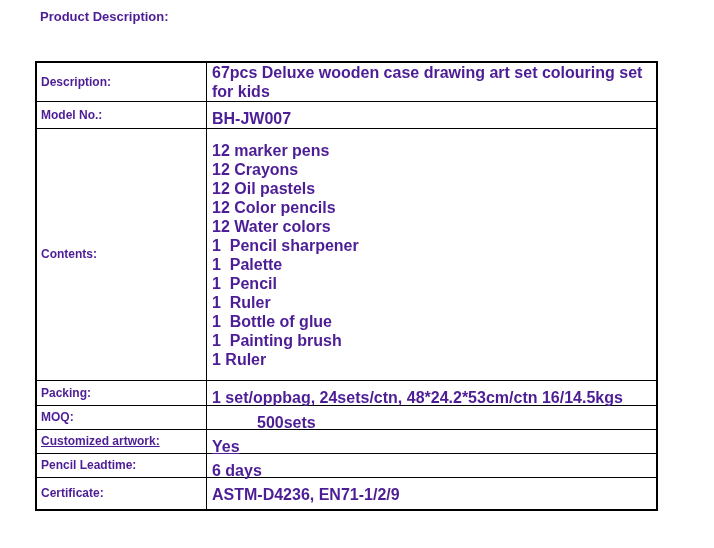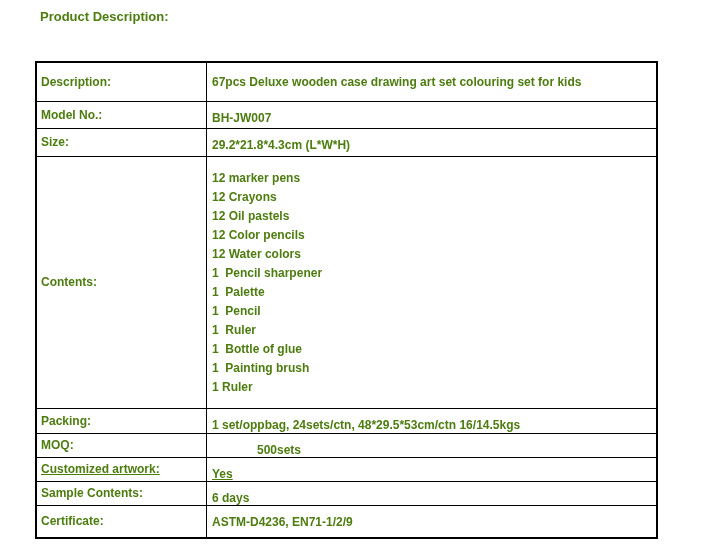--- a/index.html
+++ b/index.html
@@ -14,7 +14,7 @@
     background: #ffffff;
     font-family: "Liberation Sans", sans-serif;
     font-weight: bold;
-    color: #4d7c0f;
+    color: #4c1d95;
     overflow: hidden;
   }
   .page-title {

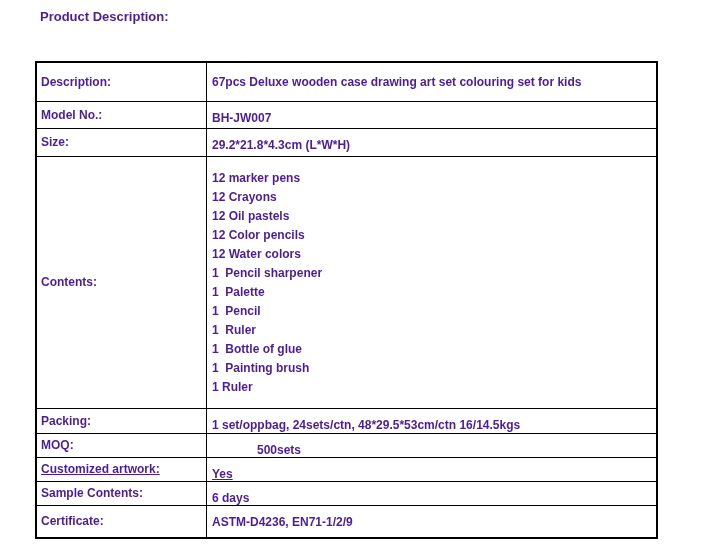--- a/index.html
+++ b/index.html
@@ -58,7 +58,7 @@
     padding: 16px 5px;
     display: flex;
     align-items: center;
-    font-size: 12px;
+    font-size: 16px;
     line-height: 19px;
     white-space: pre-wrap;
     word-break: normal;

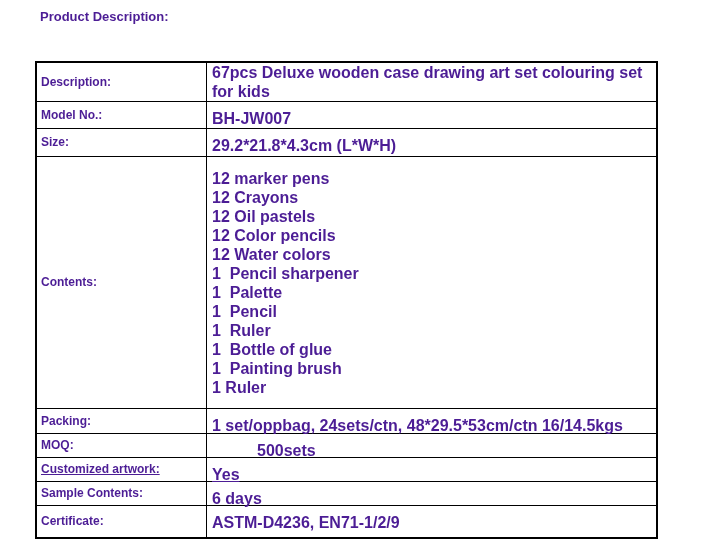--- a/index.html
+++ b/index.html
@@ -92,10 +92,6 @@
       <div class="cell-value">BH-JW007</div>
     </div>
 
-    <div class="row r2">
-      <div class="cell-label">Size:</div>
-      <div class="cell-value">29.2*21.8*4.3cm (L*W*H)</div>
-    </div>
 
     <div class="row r3">
       <div class="cell-label">Contents:</div>

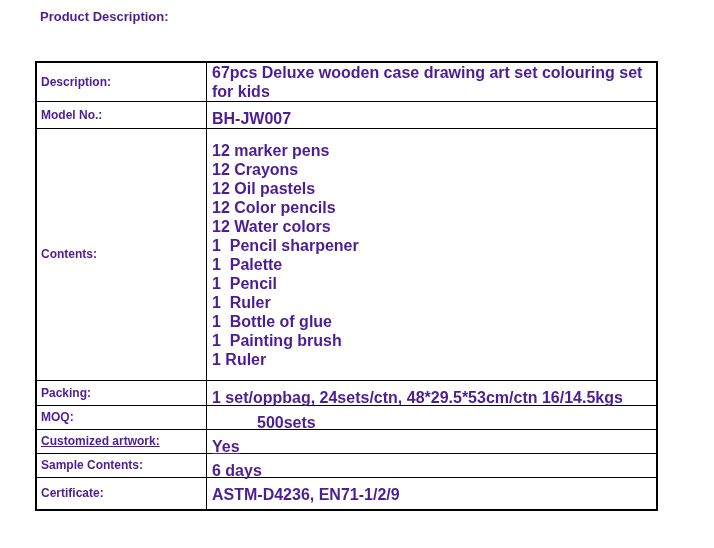--- a/index.html
+++ b/index.html
@@ -111,7 +111,7 @@
 
     <div class="row r4">
       <div class="cell-label">Packing:</div>
-      <div class="cell-value">1 set/oppbag, 24sets/ctn, 48*29.5*53cm/ctn 16/14.5kgs</div>
+      <div class="cell-value">1 set/oppbag, 24sets/ctn, 48*24.2*53cm/ctn 16/14.5kgs</div>
     </div>
 
     <div class="row r5">

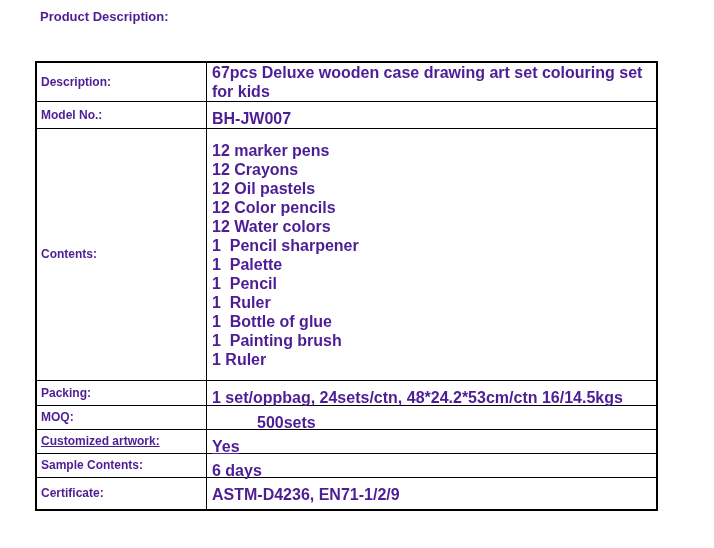--- a/index.html
+++ b/index.html
@@ -125,7 +125,7 @@
     </div>
 
     <div class="row r7">
-      <div class="cell-label">Sample Contents:</div>
+      <div class="cell-label">Pencil Leadtime:</div>
       <div class="cell-value">6 days</div>
     </div>
 

